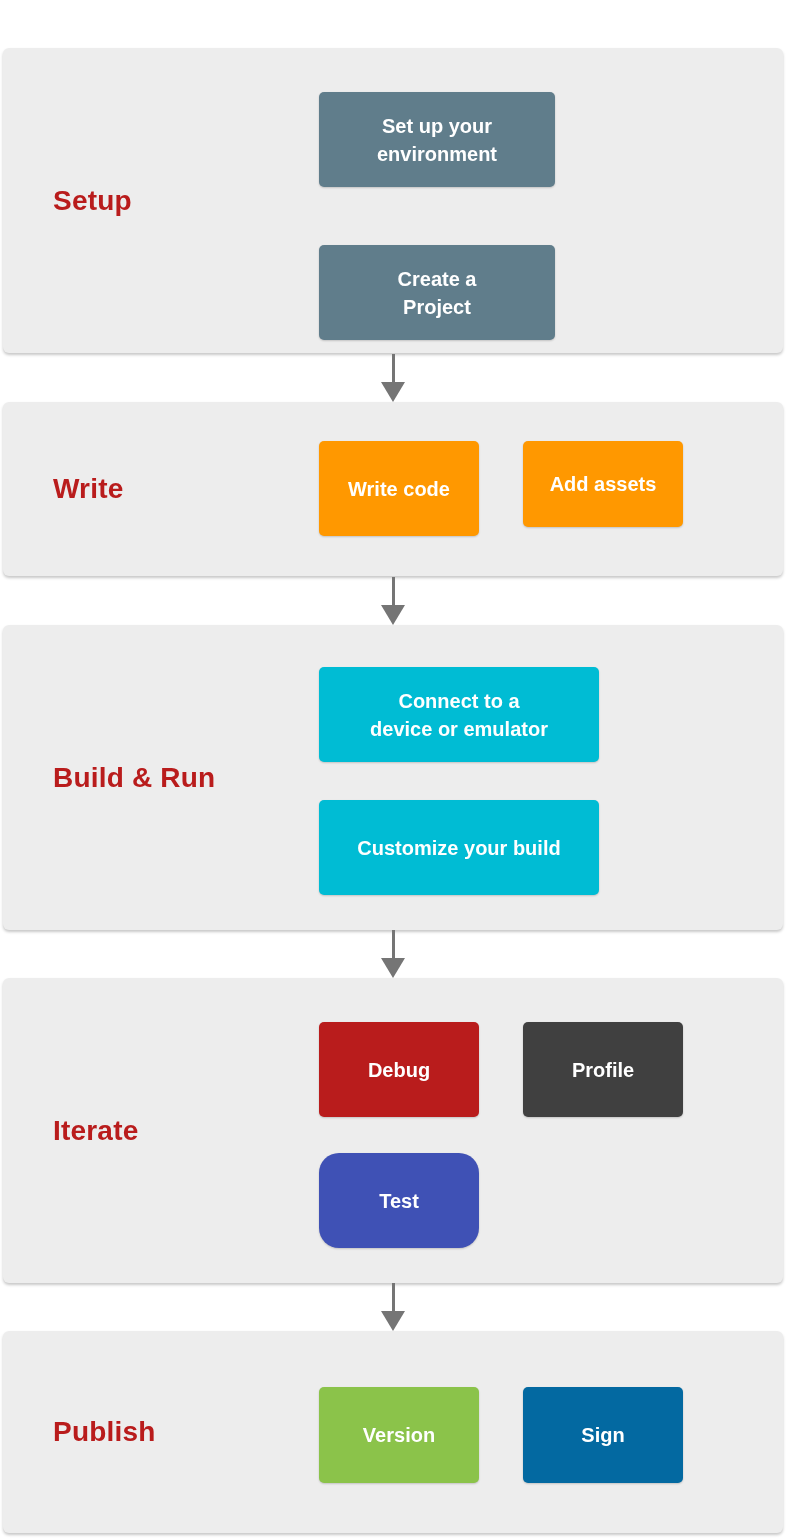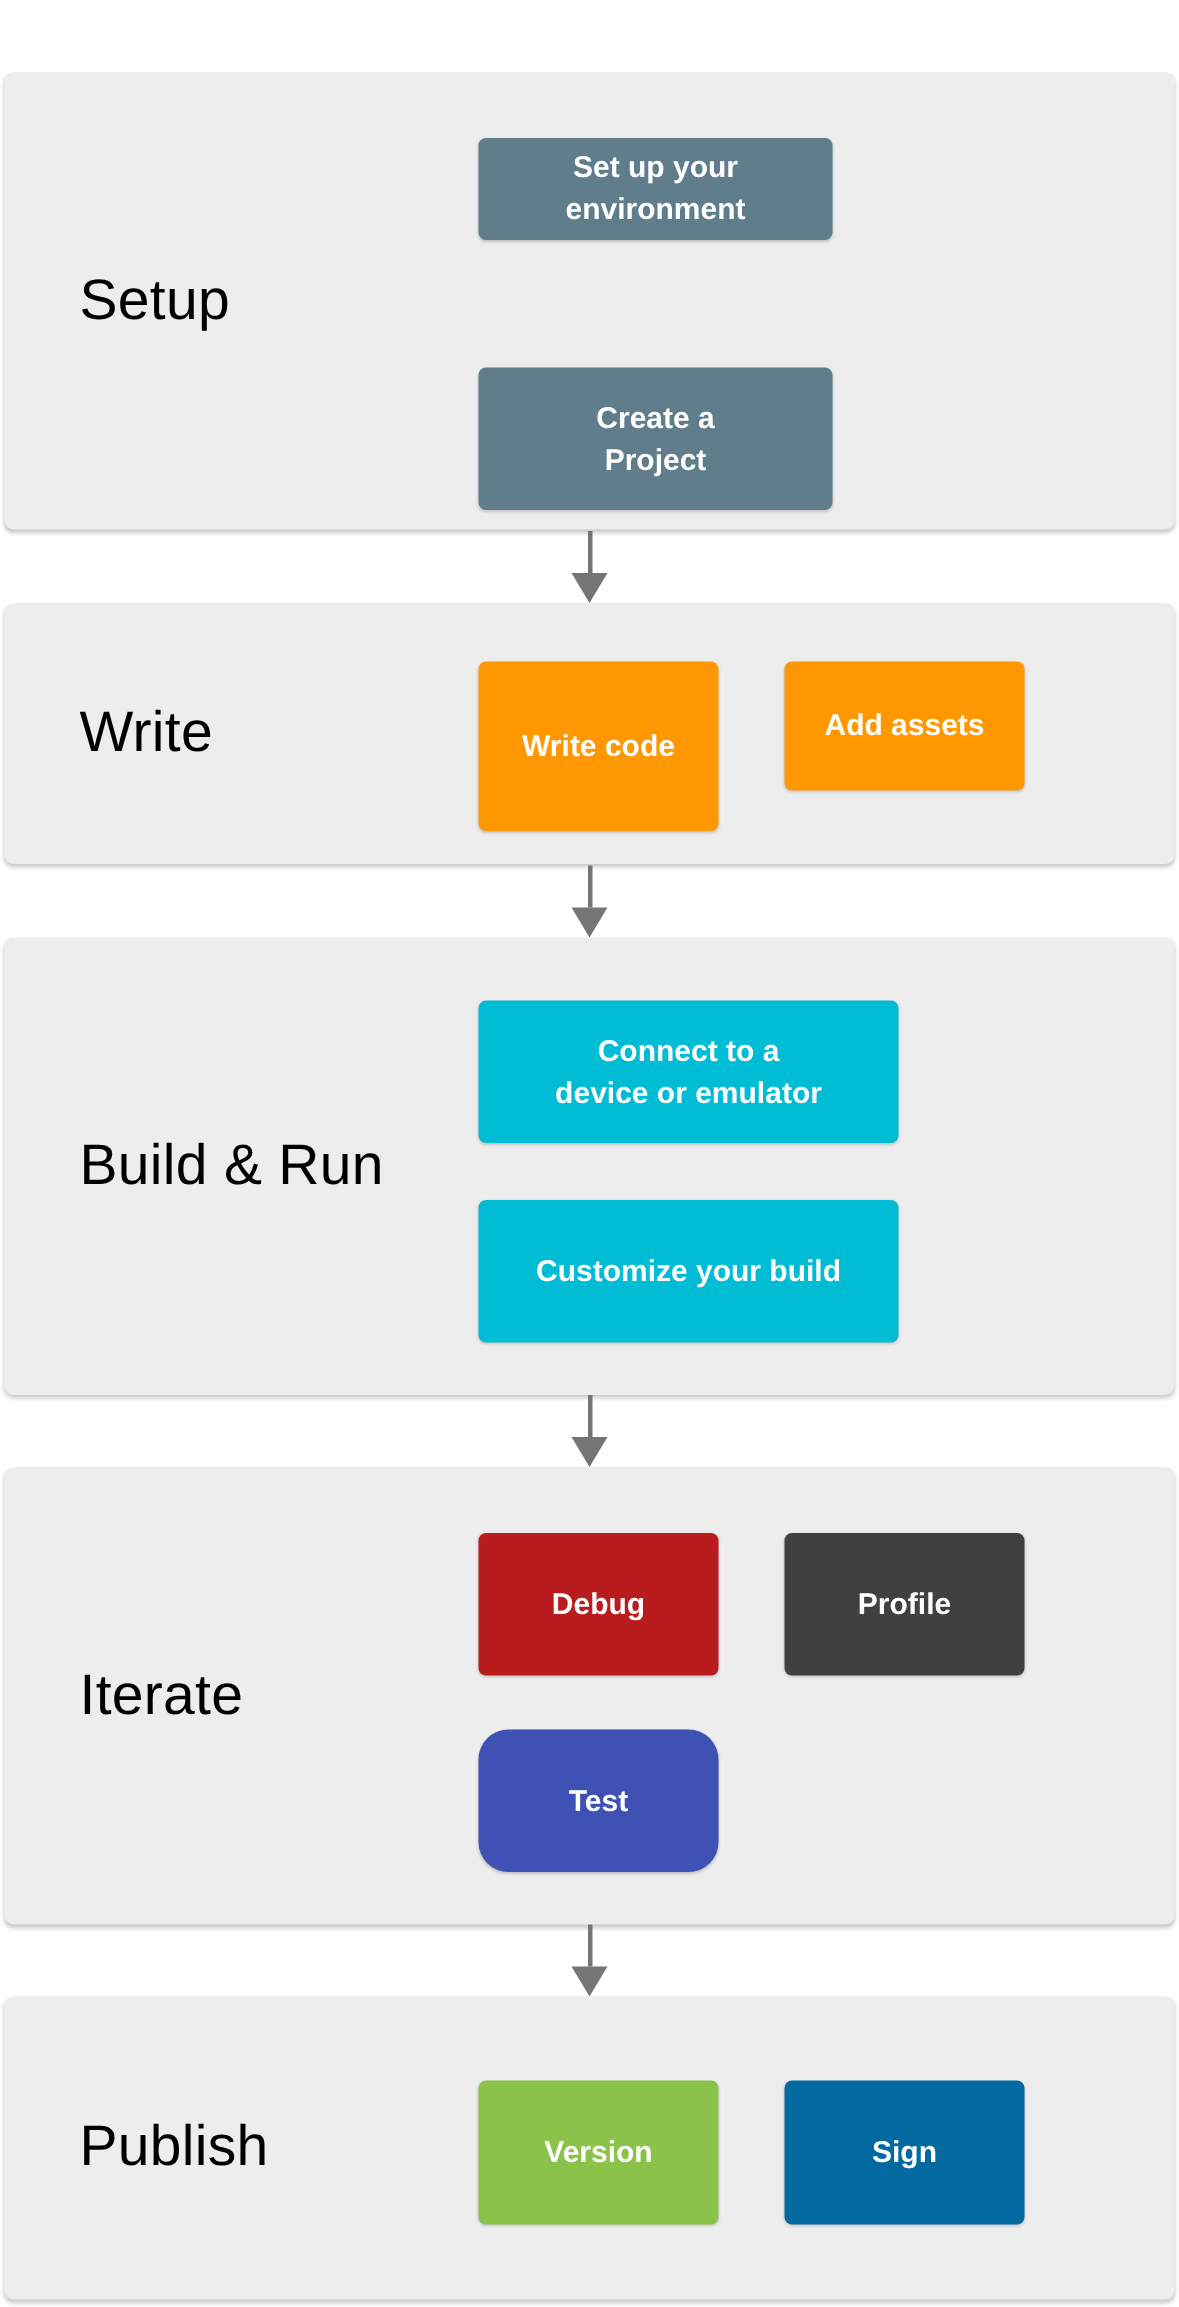--- a/index.html
+++ b/index.html
@@ -57,7 +57,7 @@
   }
 
   
-  .btn--setup-env     { left: 316px; top: 44px;  width: 236px; height: 68px; }
+  .btn--setup-env     { left: 316px; top: 44px;  width: 236px; height: 95px; }
   .btn--setup-project { left: 316px; top: 177px; width: 236px; height: 95px; }
   
   .btn--write-code  { left: 316px; top: 39px; width: 160px; height: 113px; }

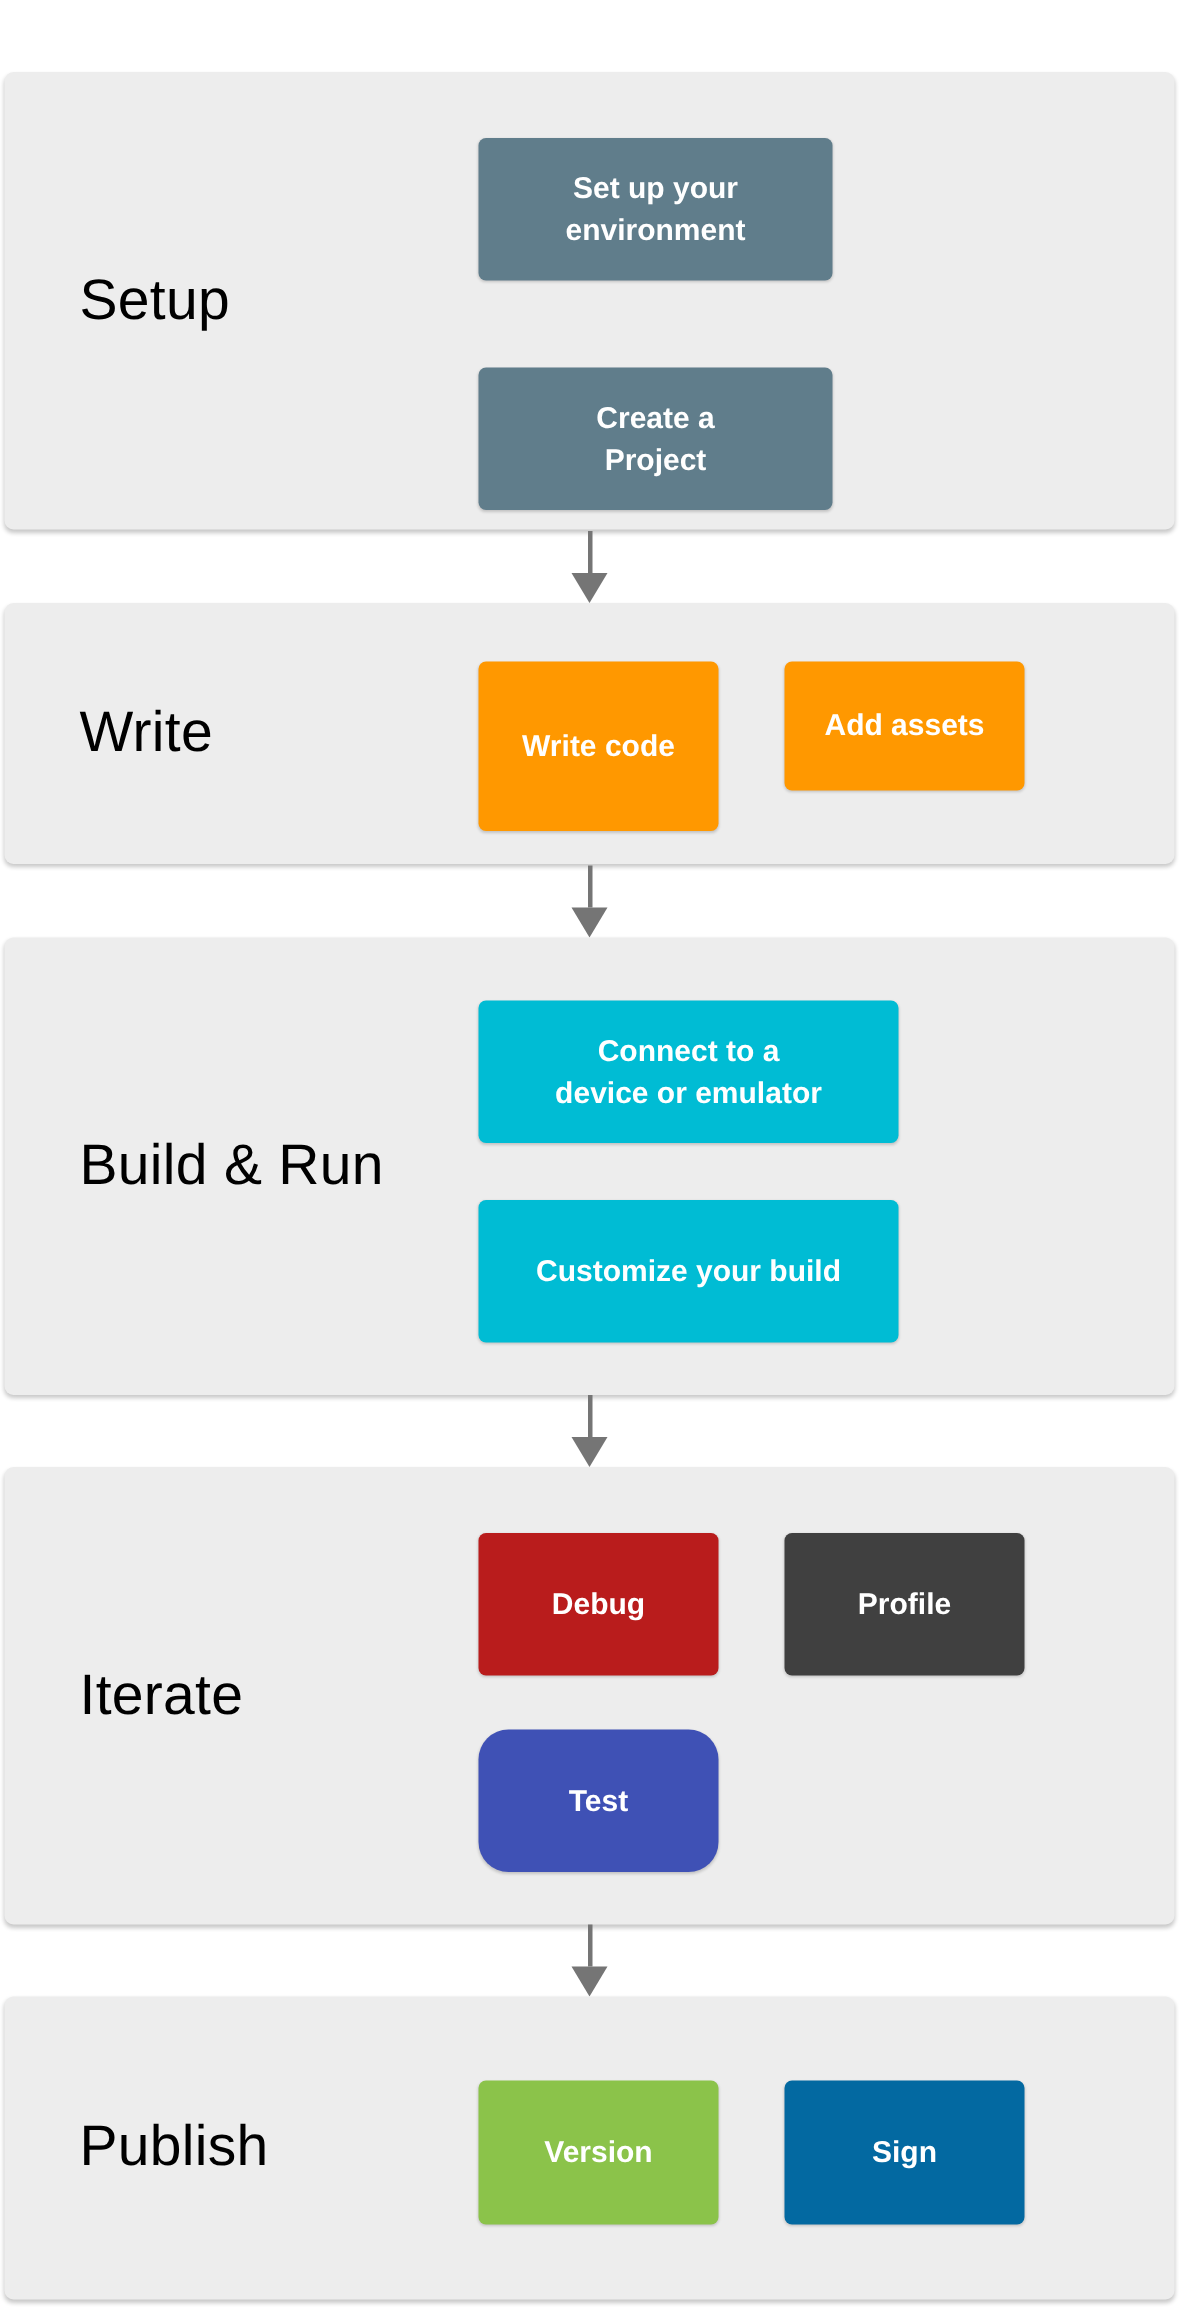--- a/index.html
+++ b/index.html
@@ -33,9 +33,9 @@
     left: 50px;
     top: 50%;
     transform: translateY(-50%);
-    font-size: 38px;
-    font-weight: 400;
-    color: #000000;
+    font-size: 28px;
+    font-weight: 700;
+    color: #b91c1c;
     letter-spacing: 0.2px;
     white-space: nowrap;
   }

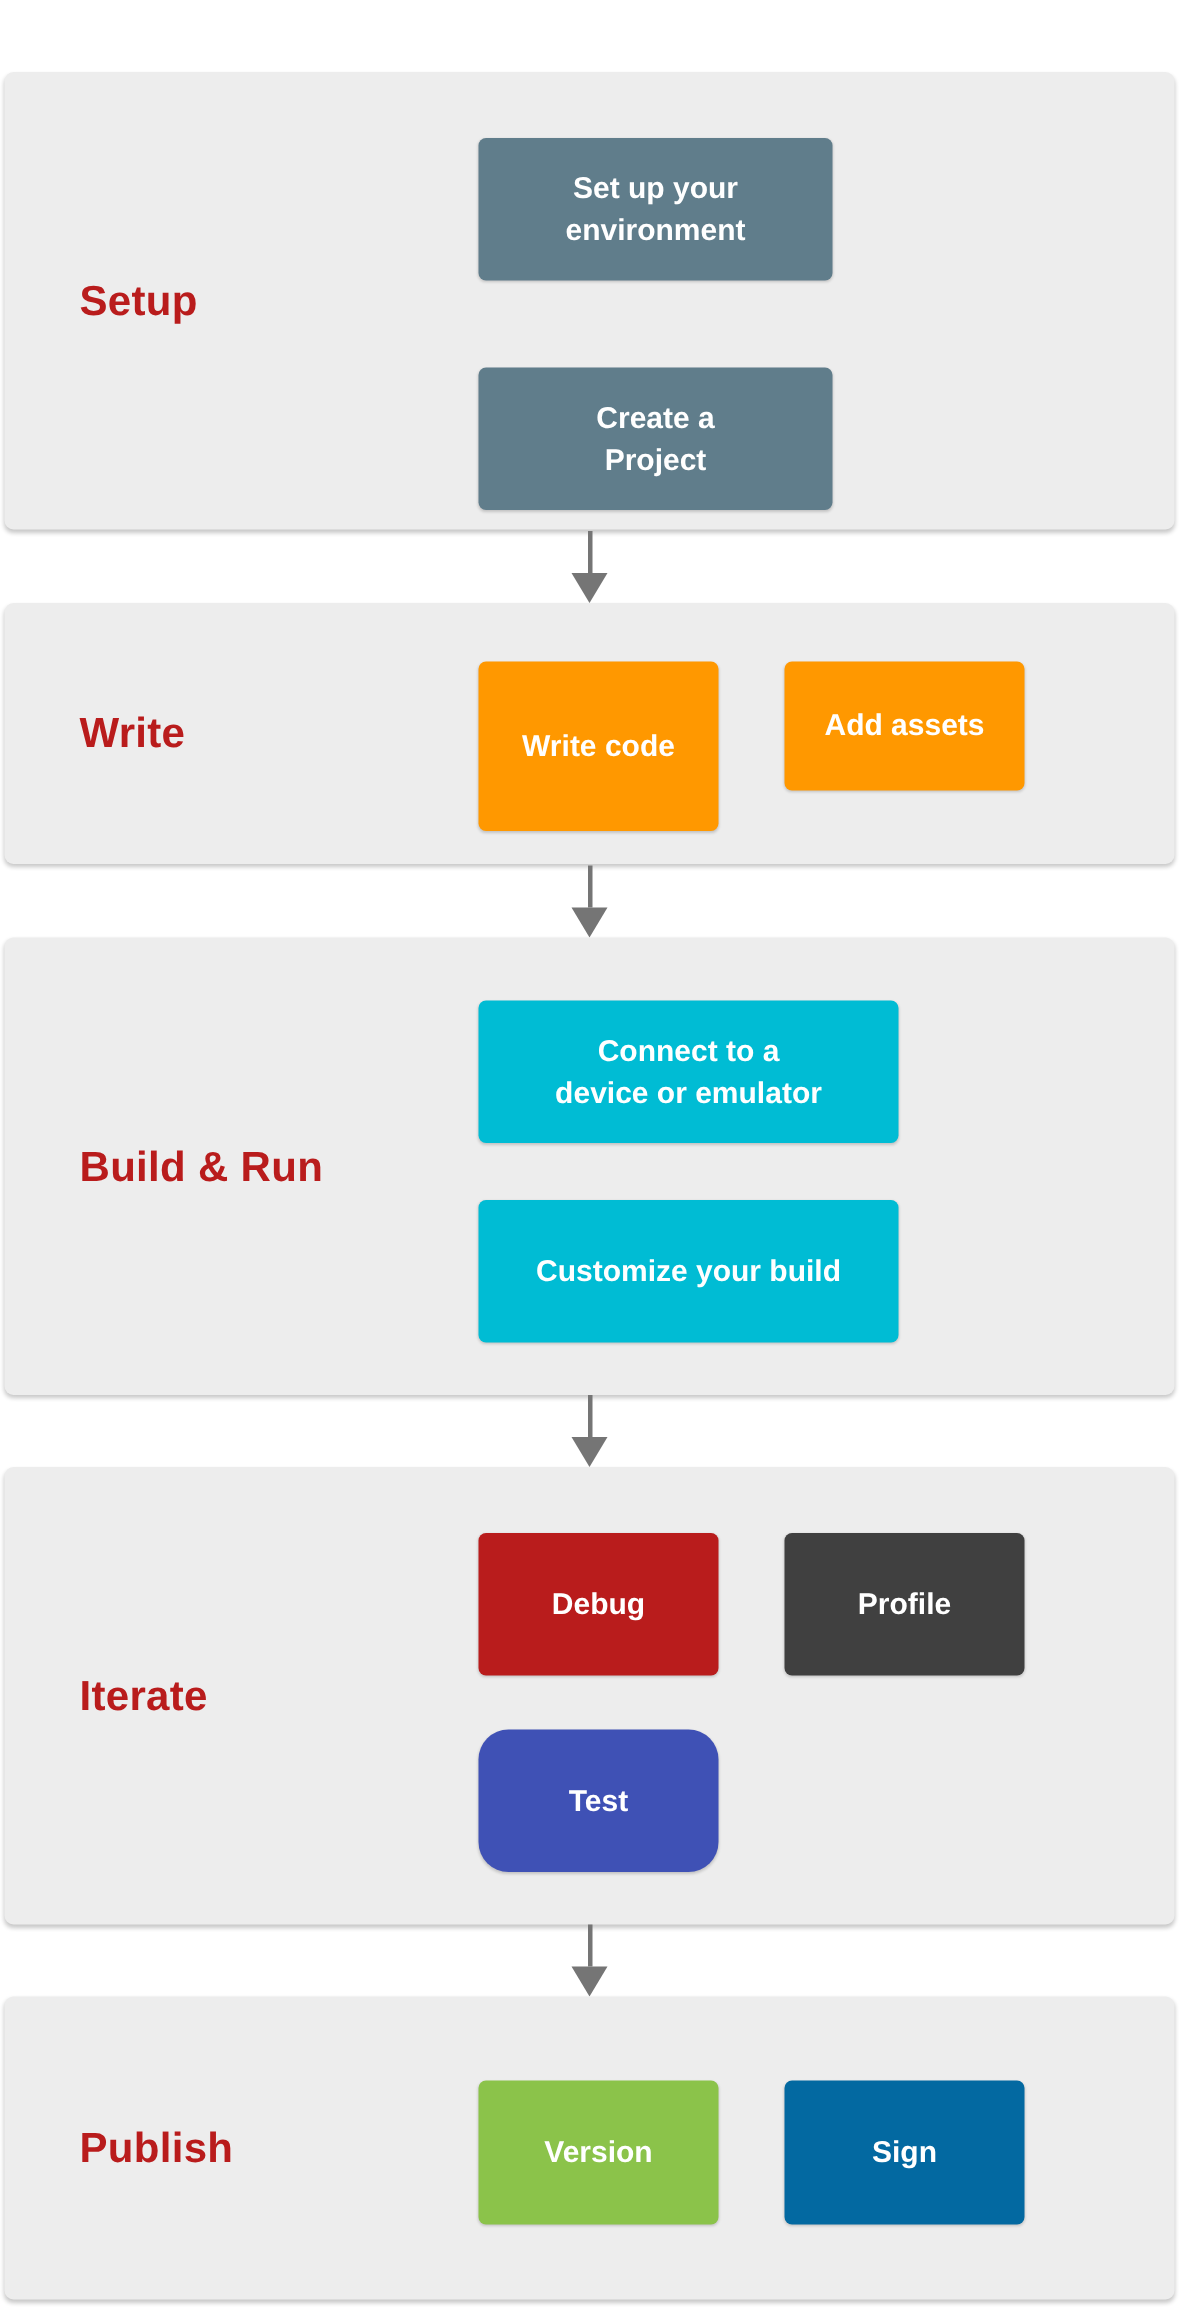--- a/index.html
+++ b/index.html
@@ -60,7 +60,7 @@
   .btn--setup-env     { left: 316px; top: 44px;  width: 236px; height: 95px; }
   .btn--setup-project { left: 316px; top: 177px; width: 236px; height: 95px; }
   
-  .btn--write-code  { left: 316px; top: 39px; width: 160px; height: 113px; }
+  .btn--write-code  { left: 316px; top: 39px; width: 160px; height: 95px; }
   .btn--add-assets  { left: 520px; top: 39px; width: 160px; height: 86px; }
   
   .btn--connect   { left: 316px; top: 42px;  width: 280px; height: 95px; }

